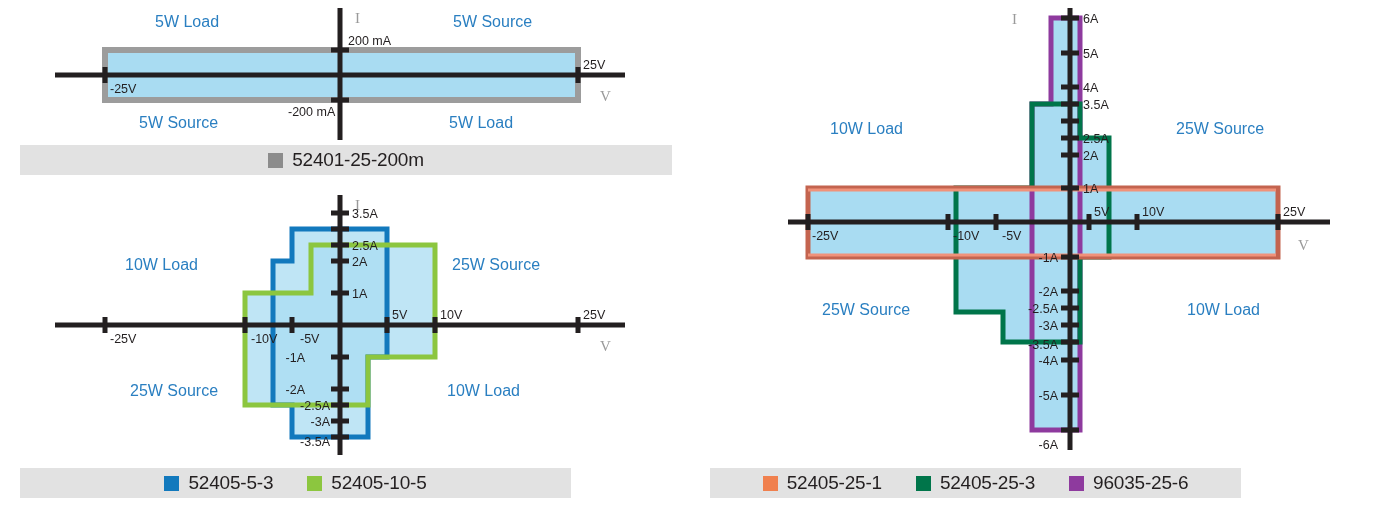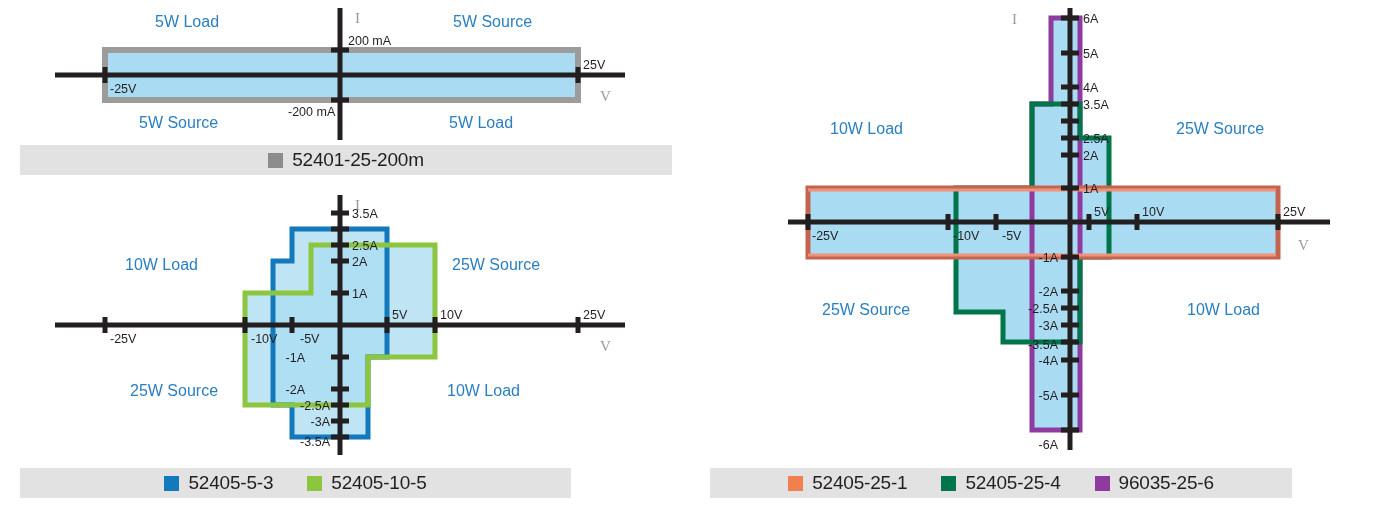--- a/index.html
+++ b/index.html
@@ -226,7 +226,7 @@
       <text class="tick-label" x="368" y="449" text-anchor="end">-6A</text>
     </svg>
 
-    <div class="legend-bar" id="legend3" style="left:20px;top:468px;width:582px;height:30px;">
+    <div class="legend-bar" id="legend3" style="left:20px;top:468px;width:531px;height:30px;">
       <div class="legend-item">
         <span class="legend-swatch" style="background:#f0804e"></span>
         <span class="legend-label">52405-25-1</span>

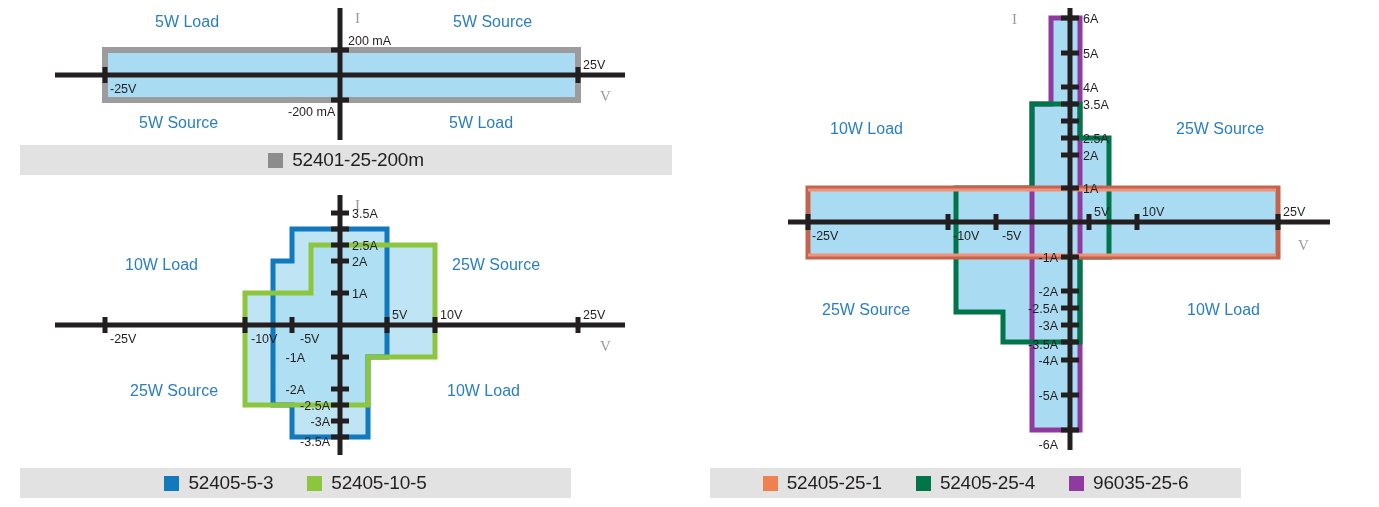--- a/index.html
+++ b/index.html
@@ -233,7 +233,7 @@
       </div>
       <div class="legend-item">
         <span class="legend-swatch" style="background:#00754a"></span>
-        <span class="legend-label">52405-25-4</span>
+        <span class="legend-label">52405-25-3</span>
       </div>
       <div class="legend-item">
         <span class="legend-swatch" style="background:#8e3a9e"></span>

